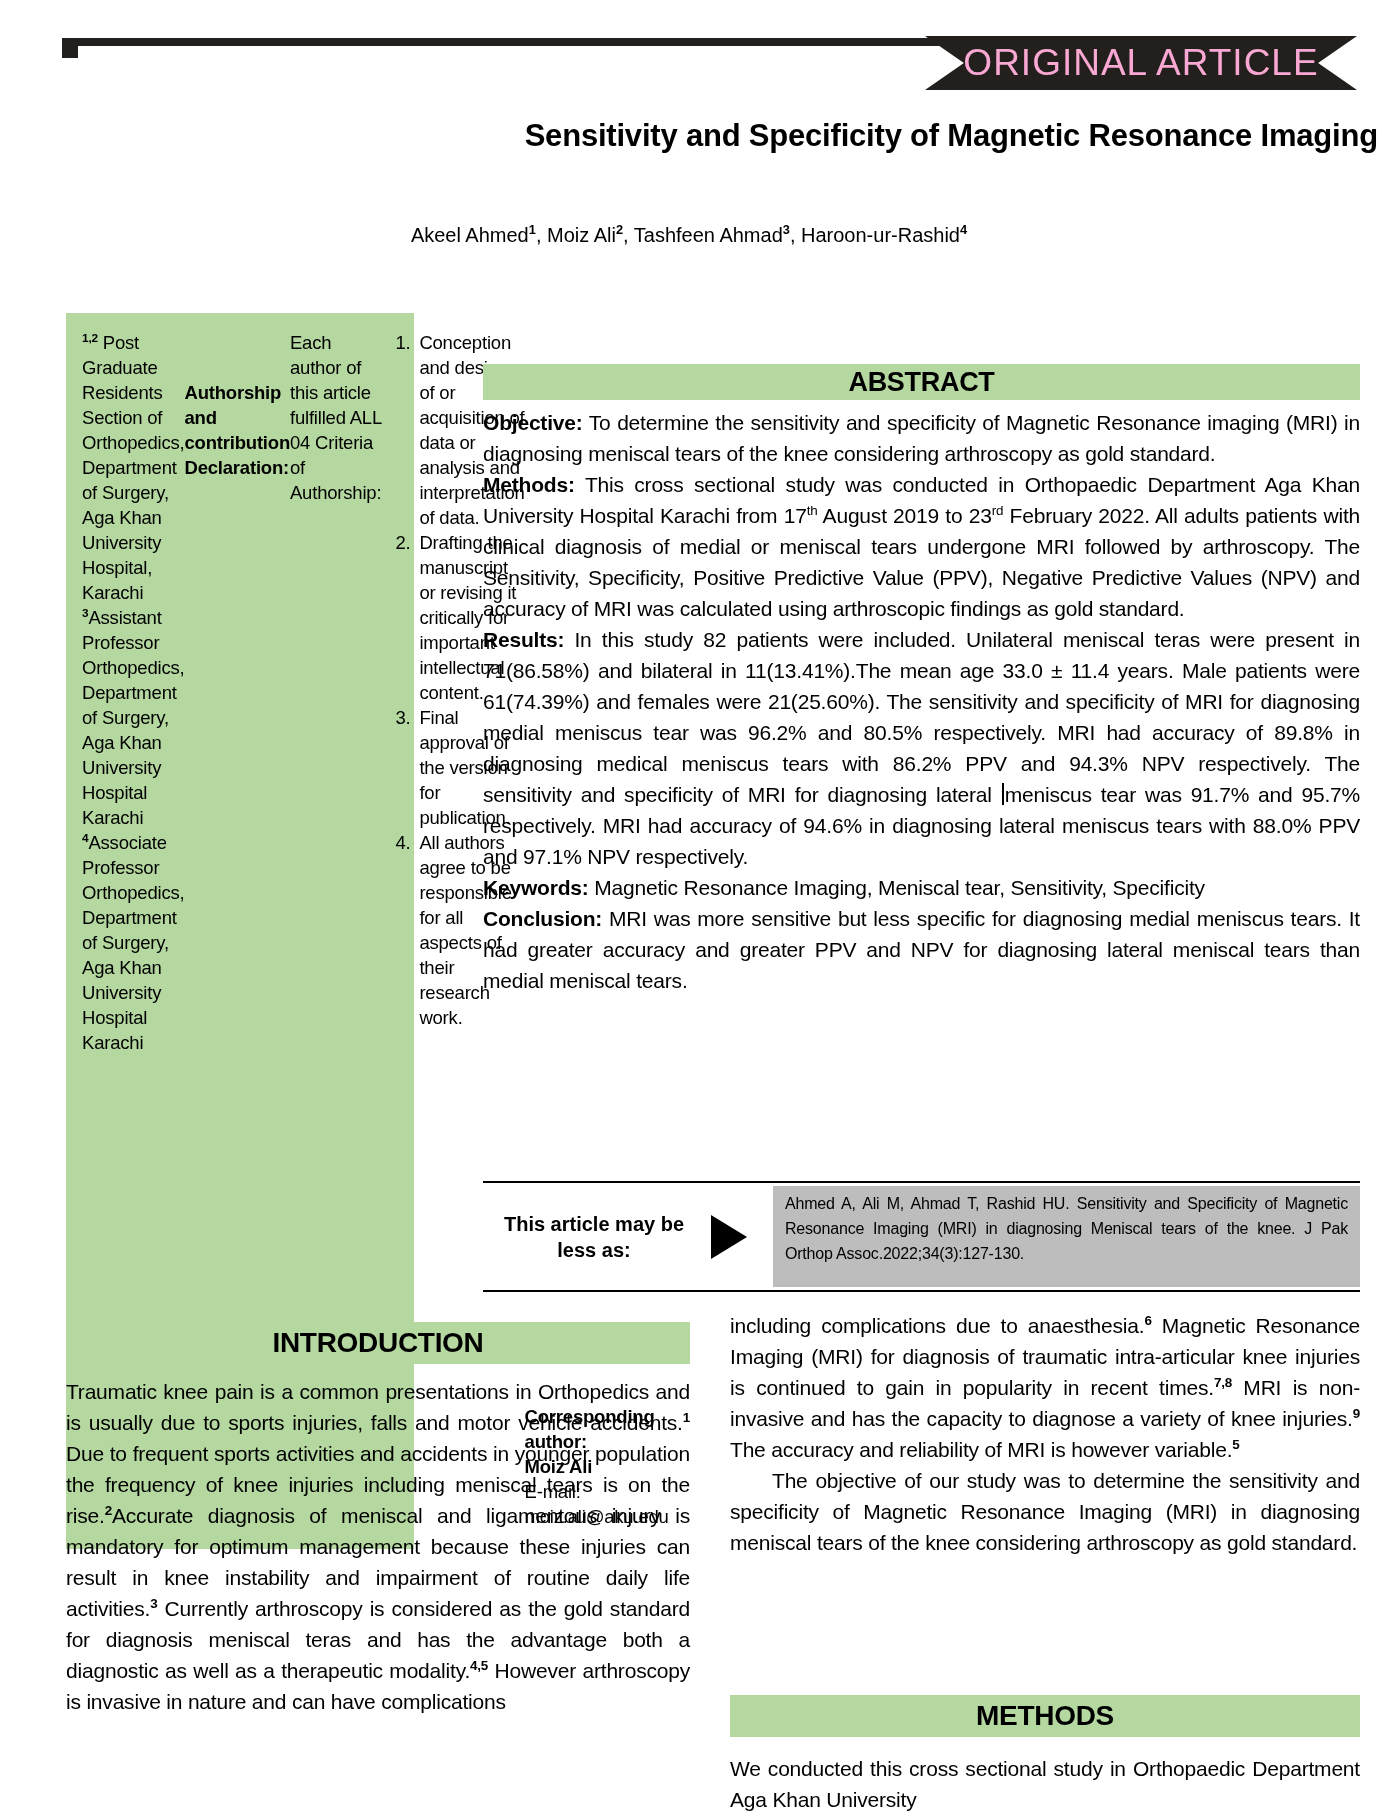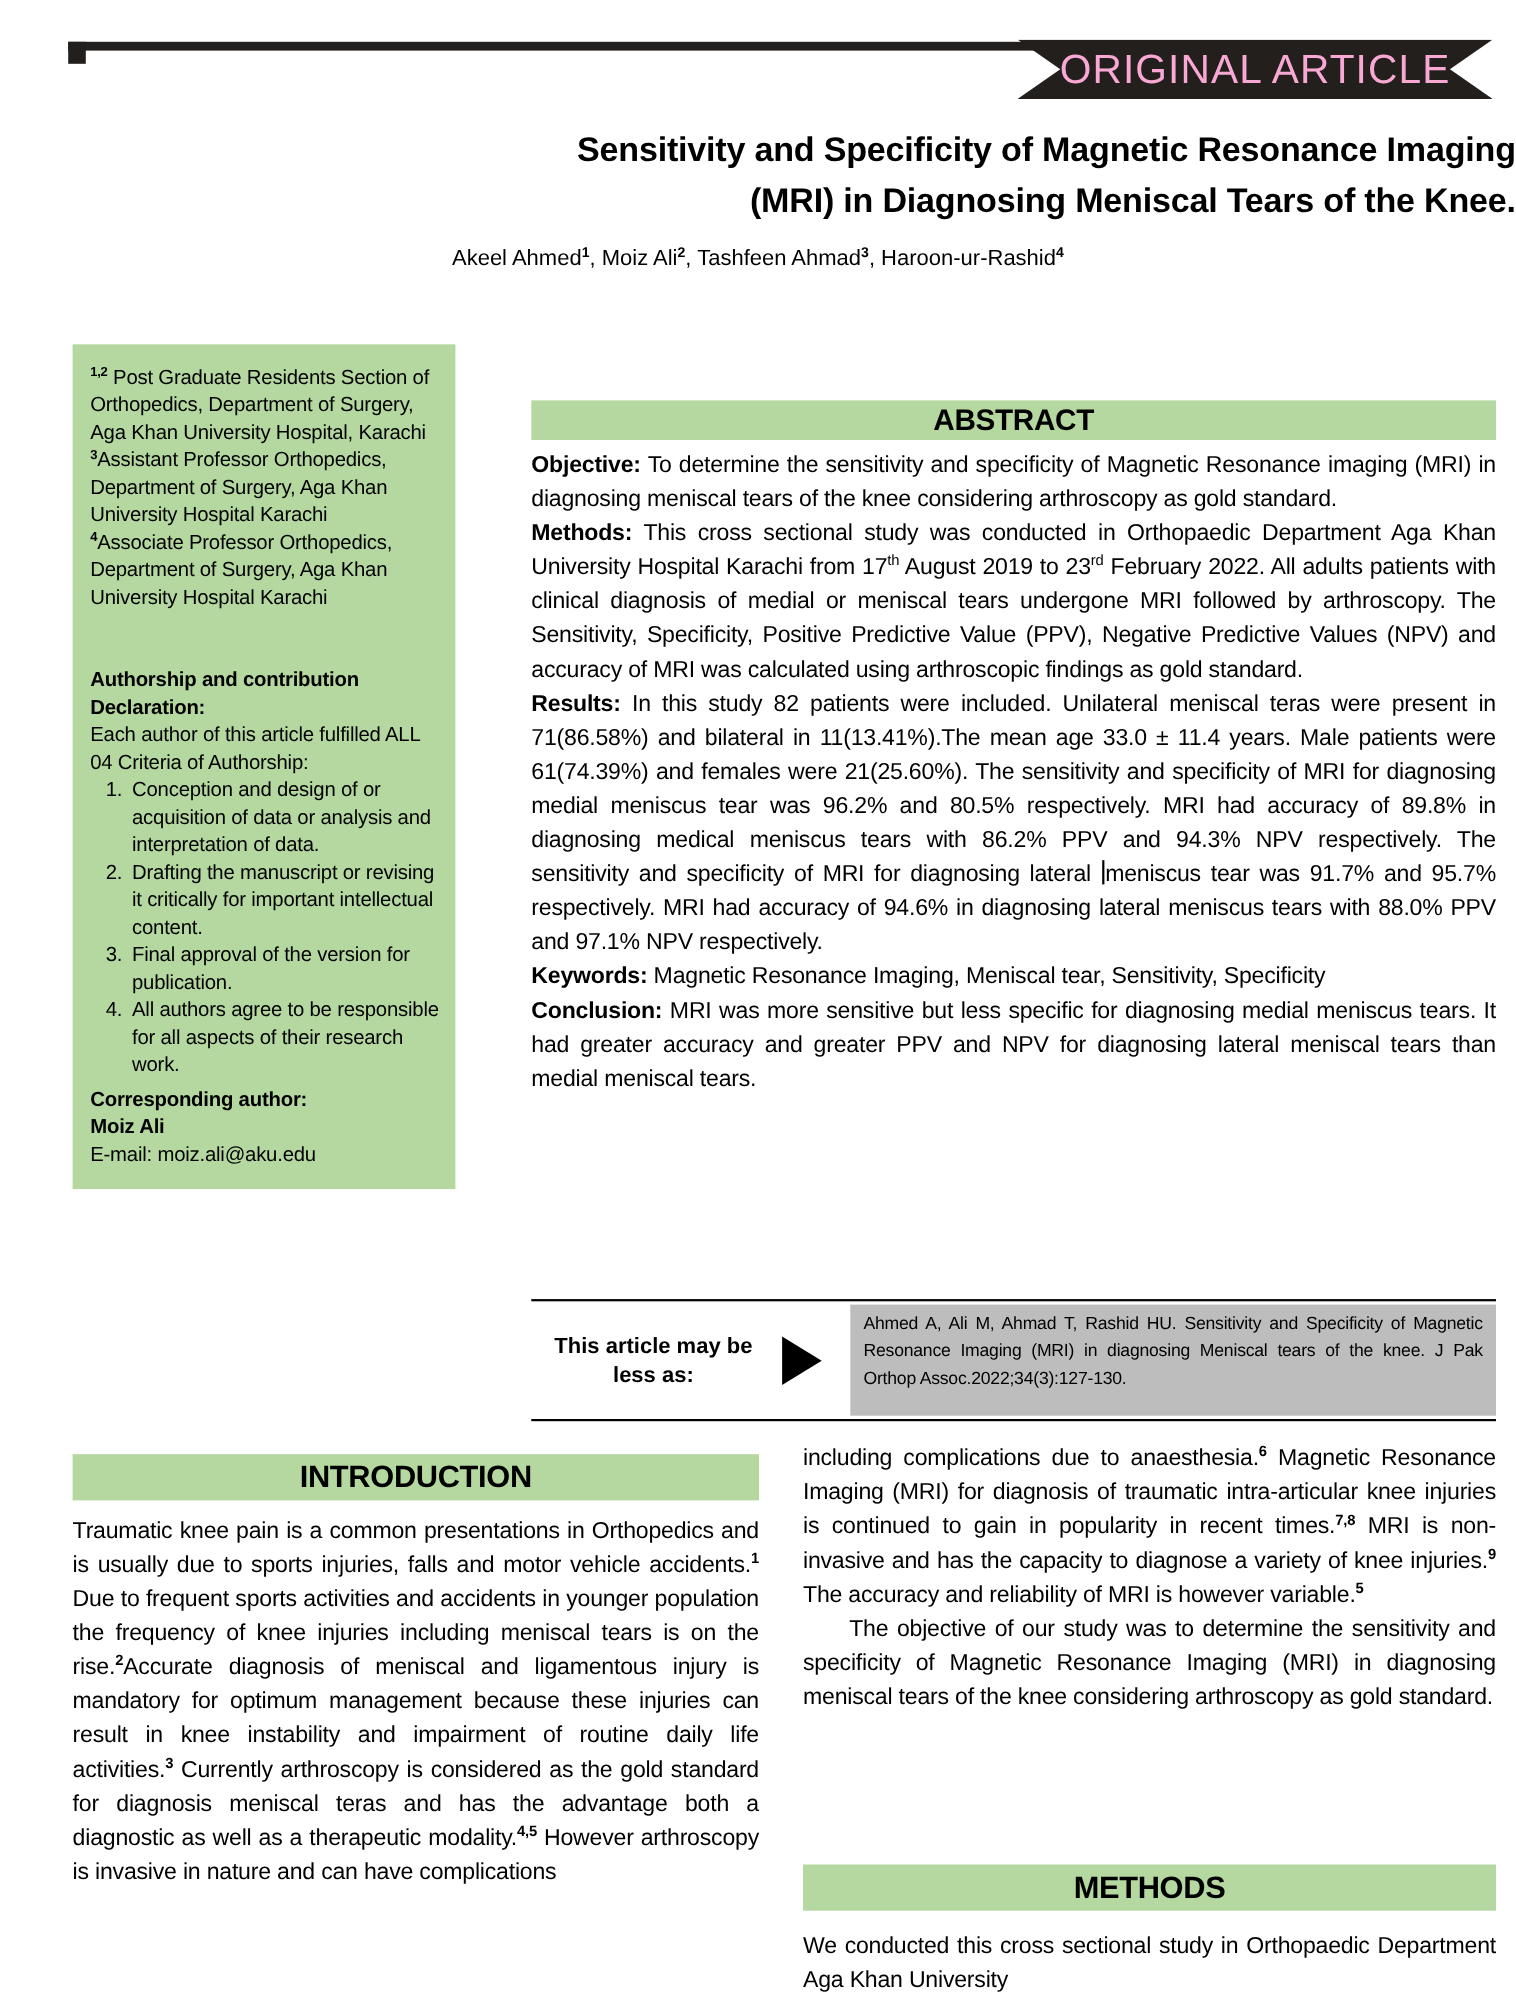--- a/index.html
+++ b/index.html
@@ -105,7 +105,6 @@
 
   <h1 class="title">
     <span>Sensitivity and Specificity of Magnetic Resonance Imaging</span><br>
-    <span>(MRI) in Diagnosing Meniscal Tears of the Knee.</span>
   </h1>
 
   <div class="authors">Akeel Ahmed<sup class="b">1</sup>, Moiz Ali<sup class="b">2</sup>, Tashfeen Ahmad<sup class="b">3</sup>, Haroon-ur-Rashid<sup class="b">4</sup></div>

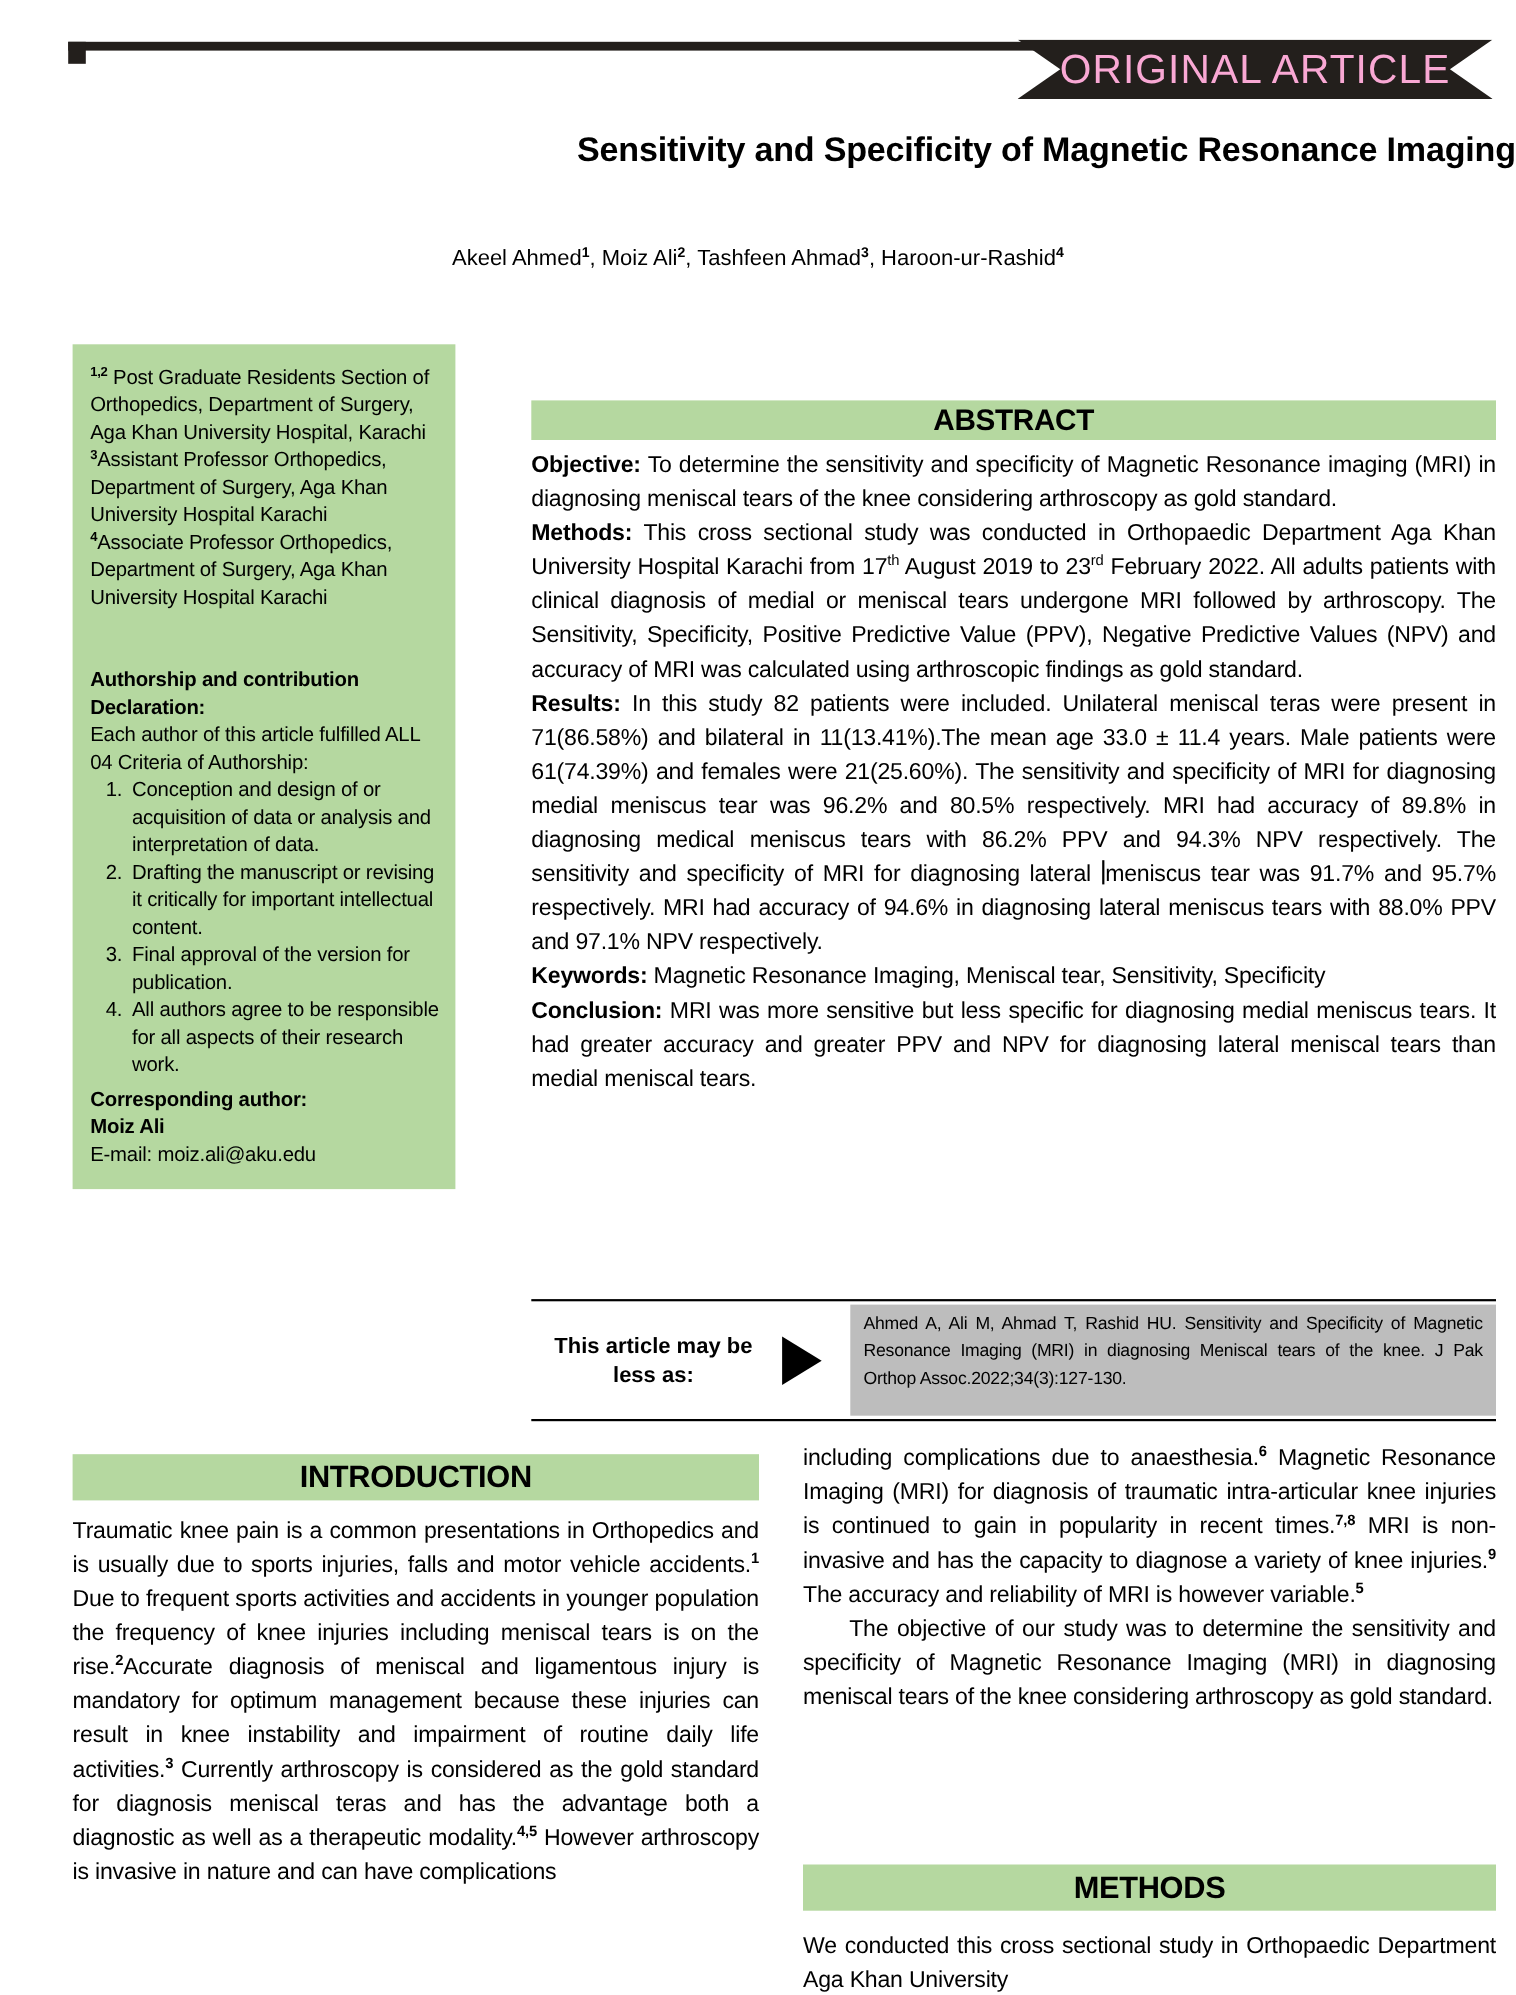--- a/index.html
+++ b/index.html
@@ -42,10 +42,10 @@
 
   
   .sidebar{
-    position:absolute;left:66px;top:313px;width:348px;height:768px;
+    position:absolute;left:66px;top:313px;width:348px;height:1236px;
     background:#b5d8a0;box-sizing:border-box;padding:17px 15px 20px 16px;
     font-size:18.5px;line-height:25px;letter-spacing:-0.2px;
-    display:flex;flex-direction:column;
+    display:flex;flex-direction:row;
   }
   .sidebar sup{font-weight:700;}
   .auth-head{margin-top:50px;}

